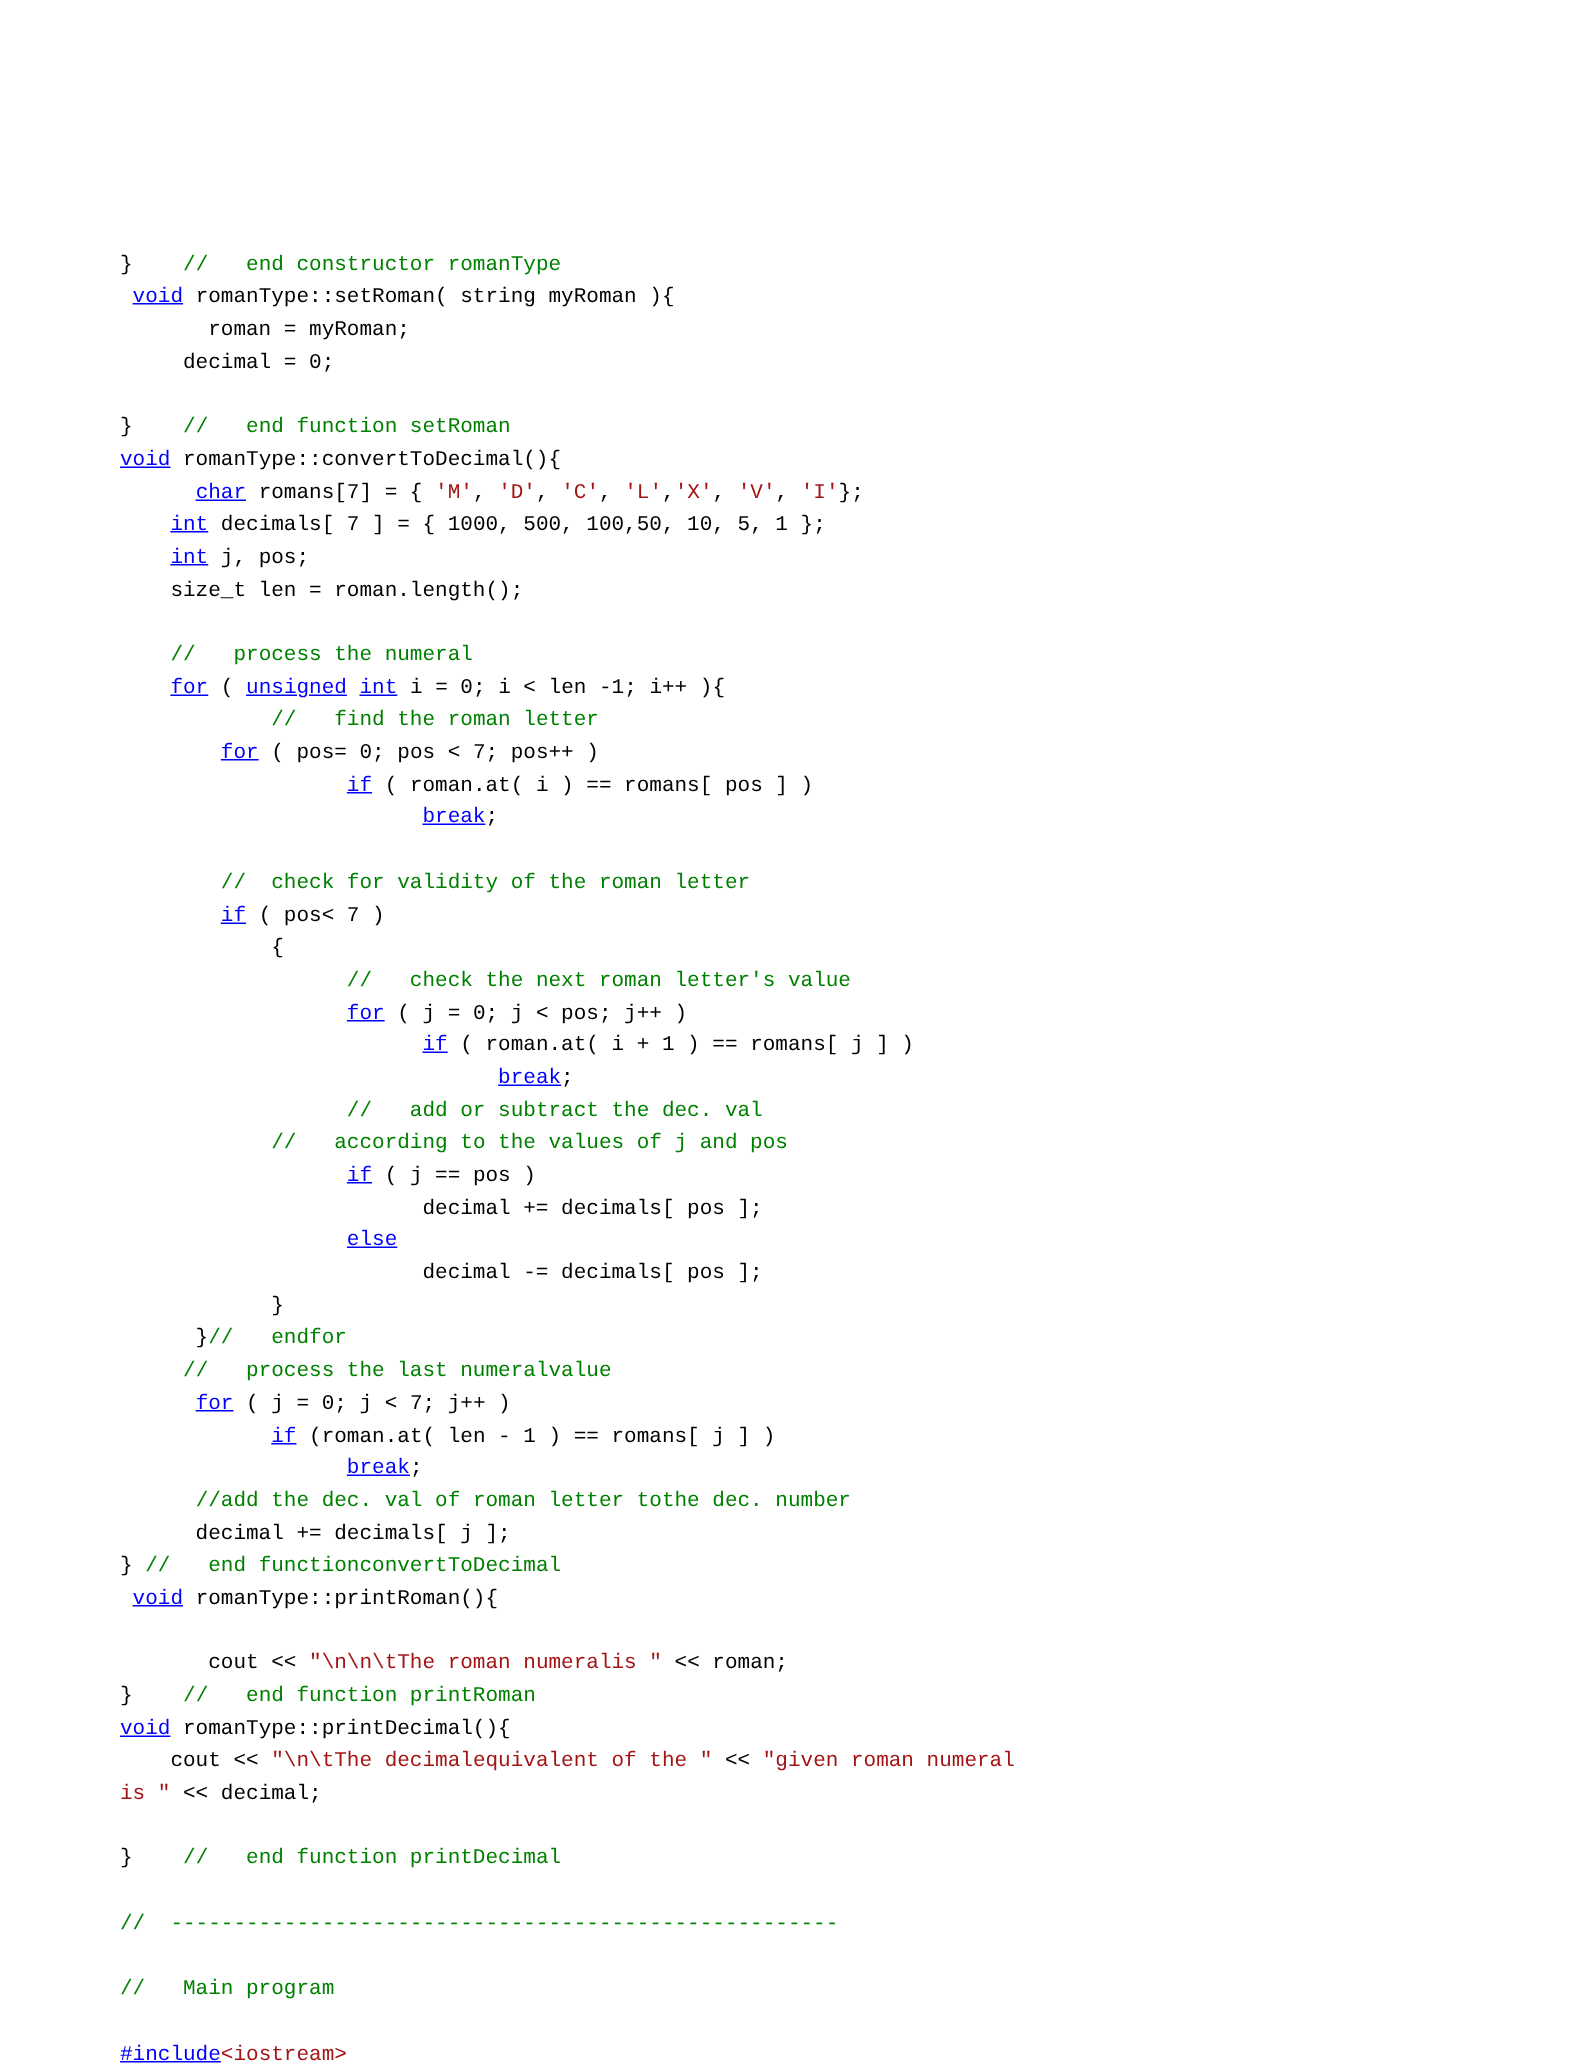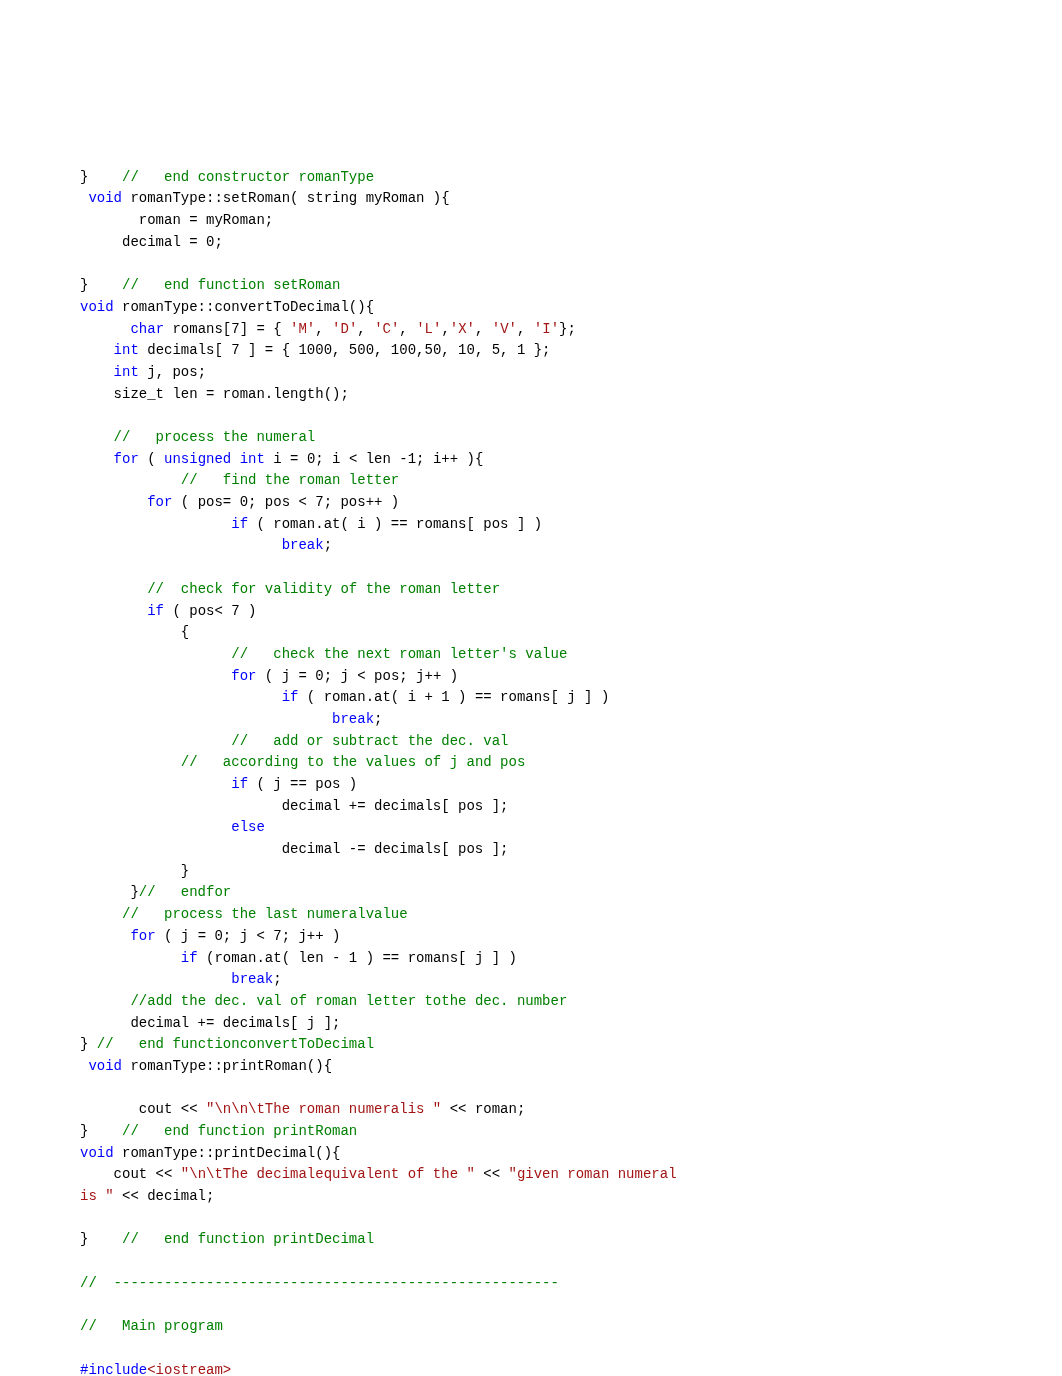--- a/index.html
+++ b/index.html
@@ -14,7 +14,7 @@
     white-space: pre;
     overflow: hidden;
   }
-  .kw   { color: #0000ff; }  
+  .kw   { color: #0000ff; text-decoration: underline; }  
   .cm   { color: #008000; }  
   .str  { color: #a31515; }  
   .pl   { color: #000000; }  

